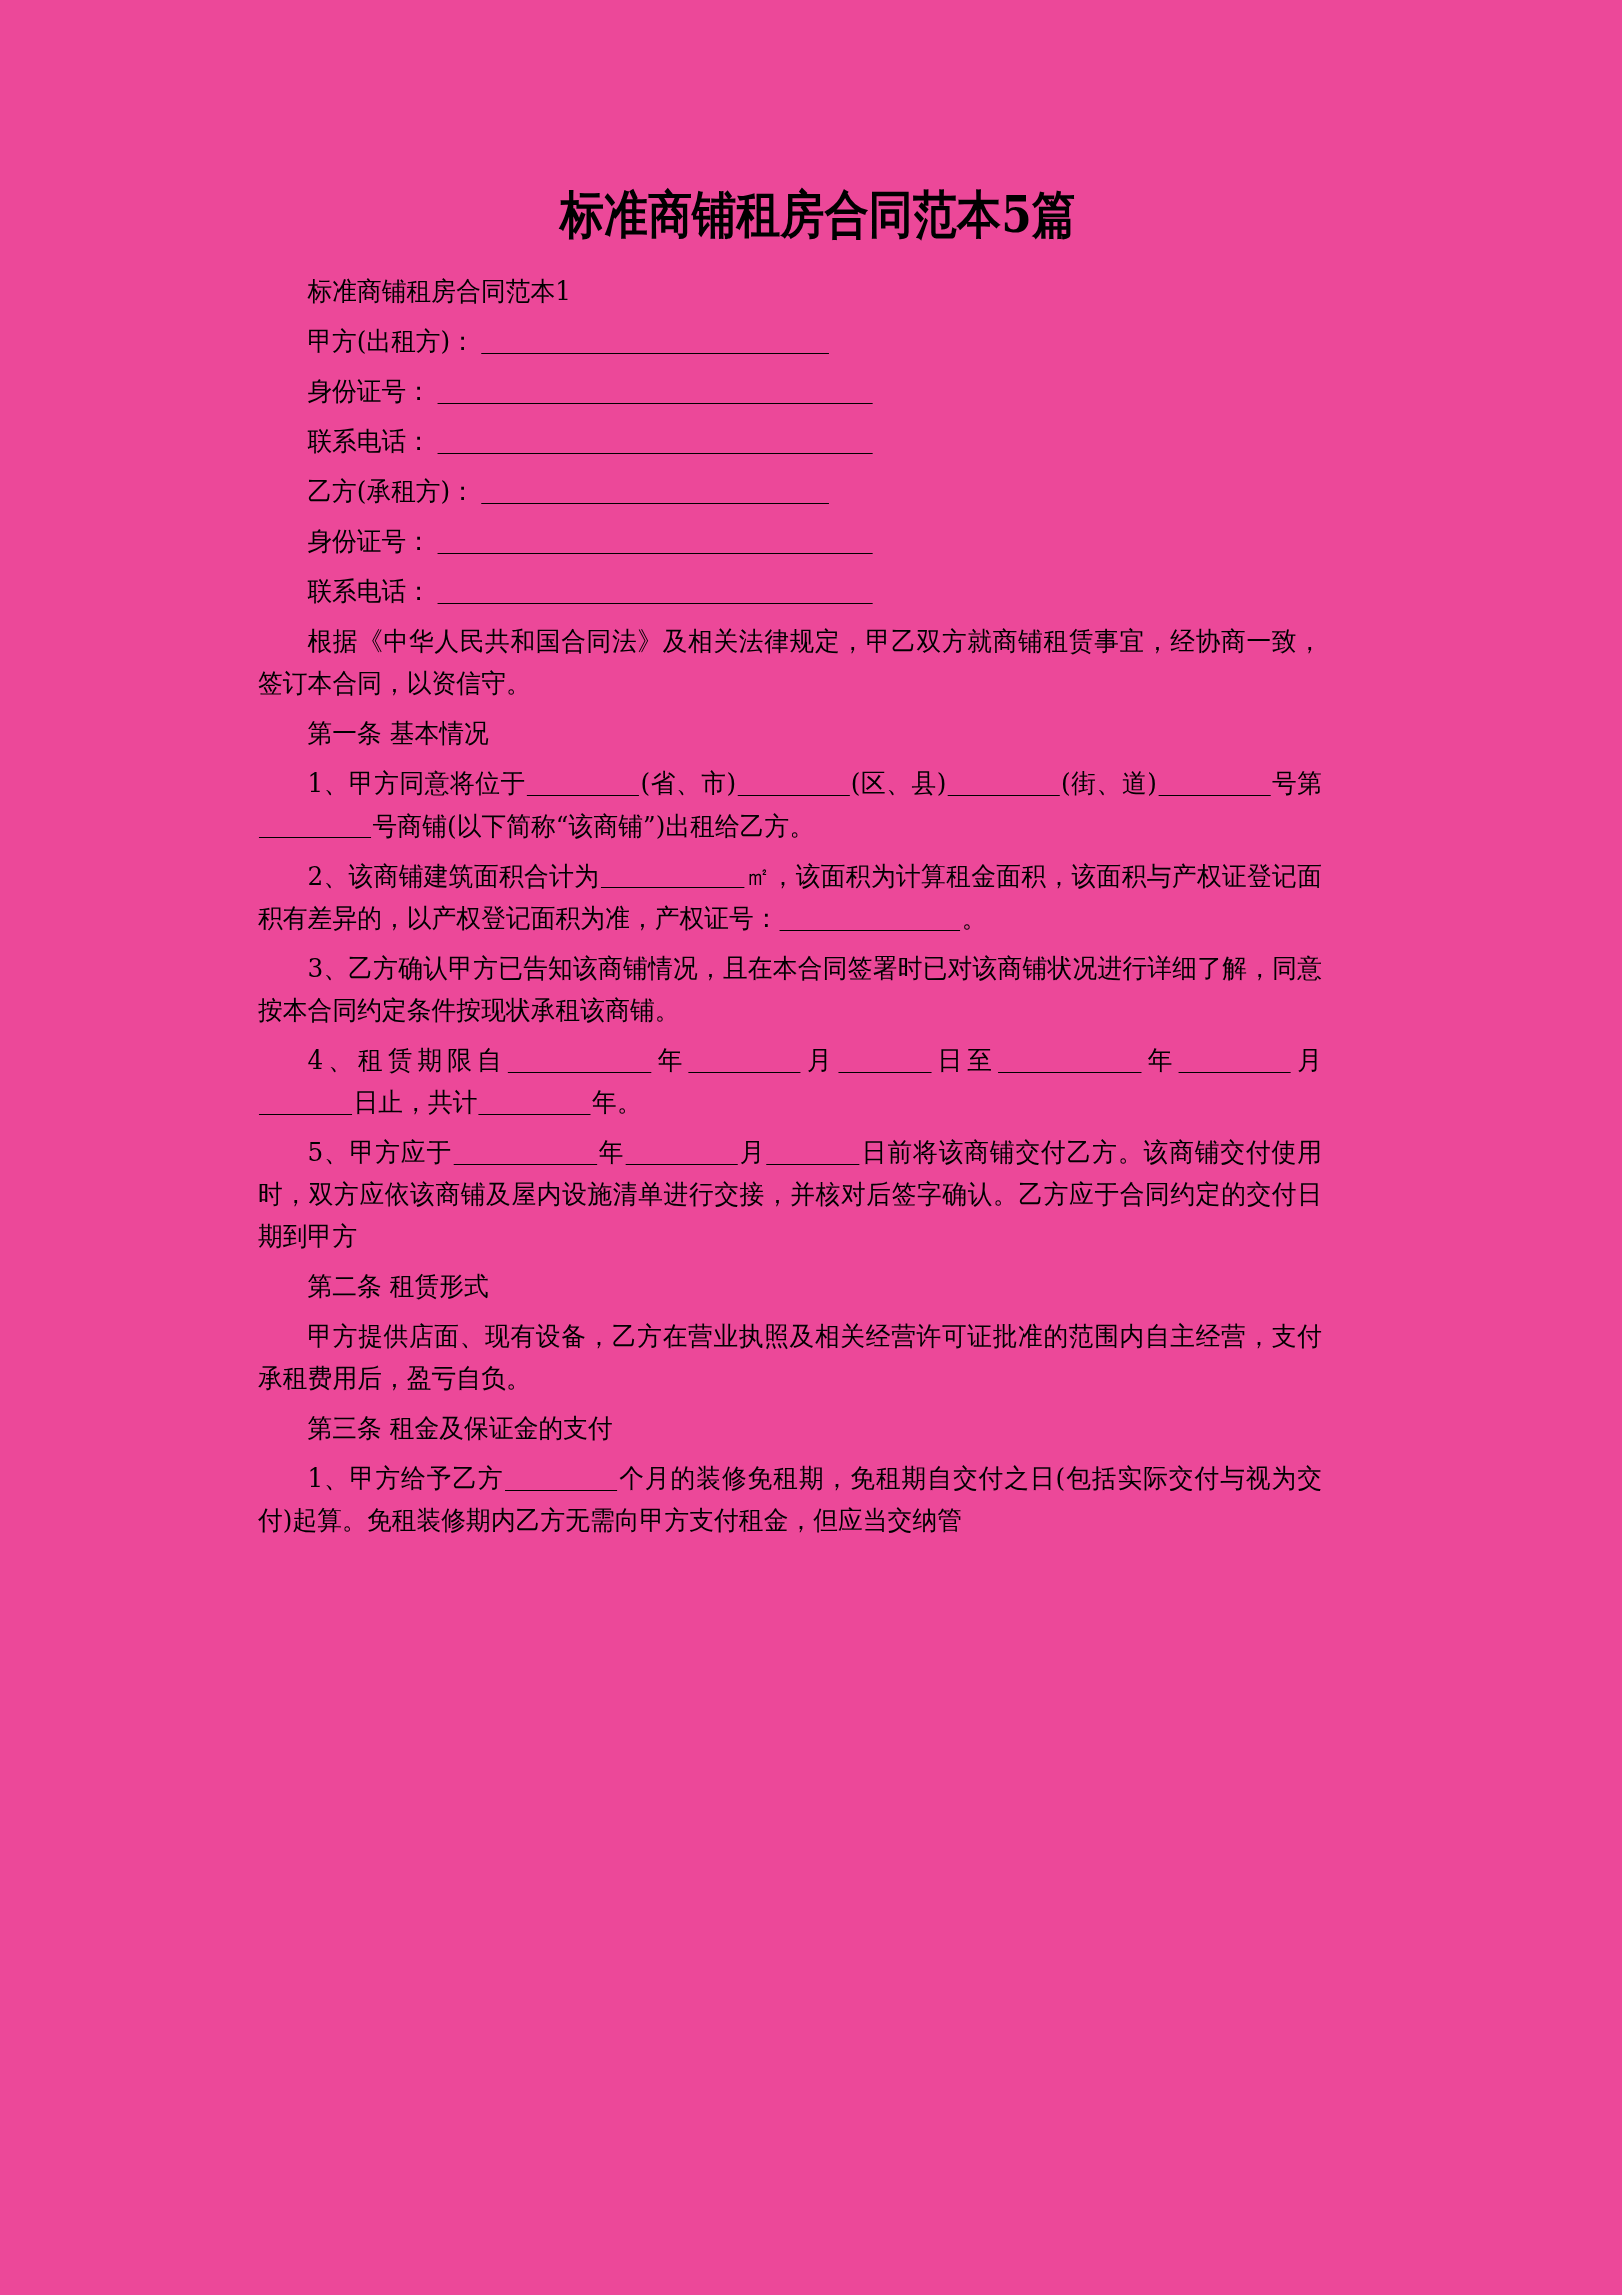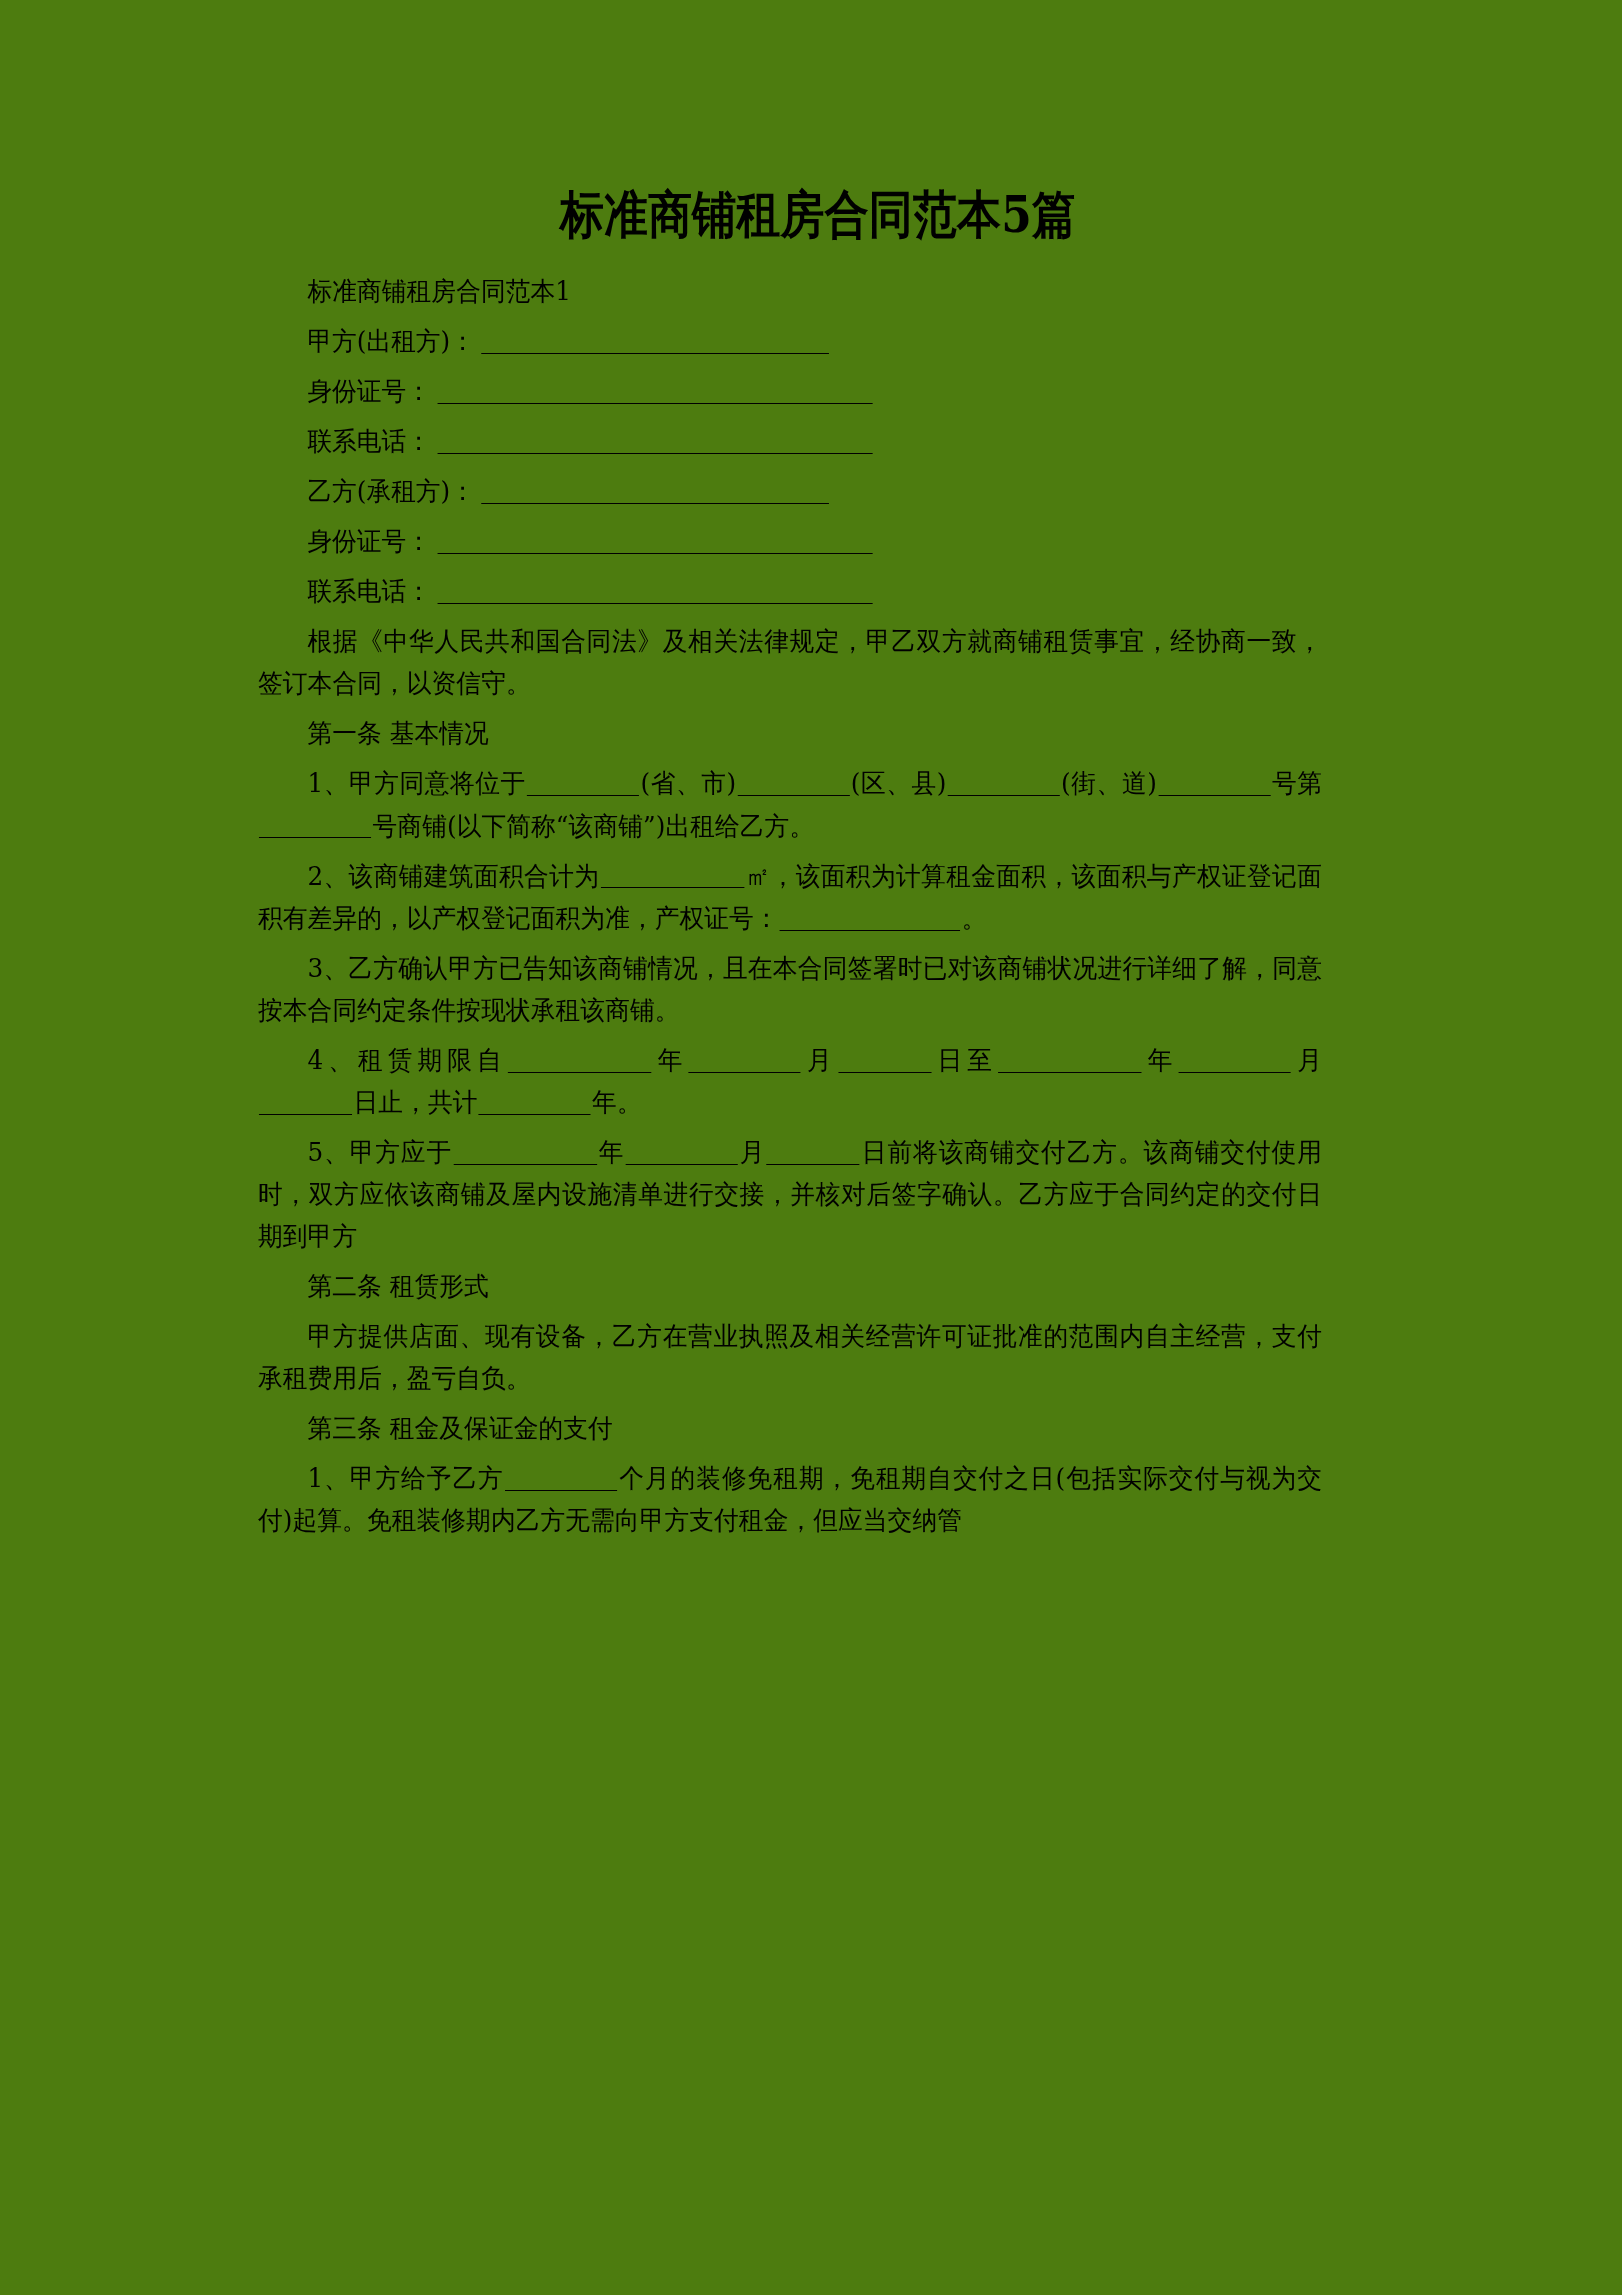--- a/index.html
+++ b/index.html
@@ -14,7 +14,7 @@
     position: relative;
     width: 1623px;
     height: 2295px;
-    background: #4d7c0f;
+    background: #ec4899;
     overflow: hidden;
     box-sizing: border-box;
   }

